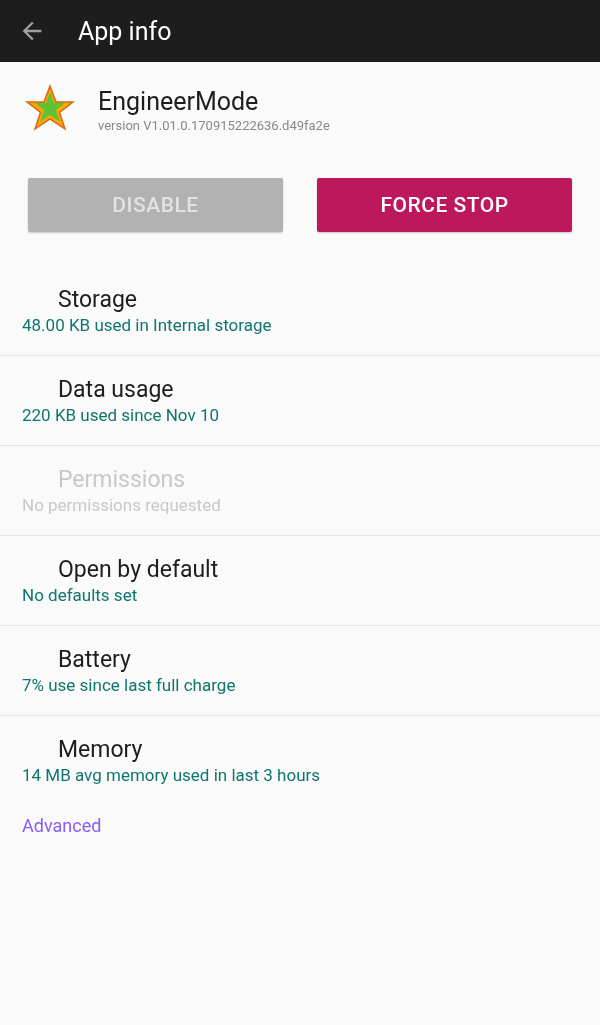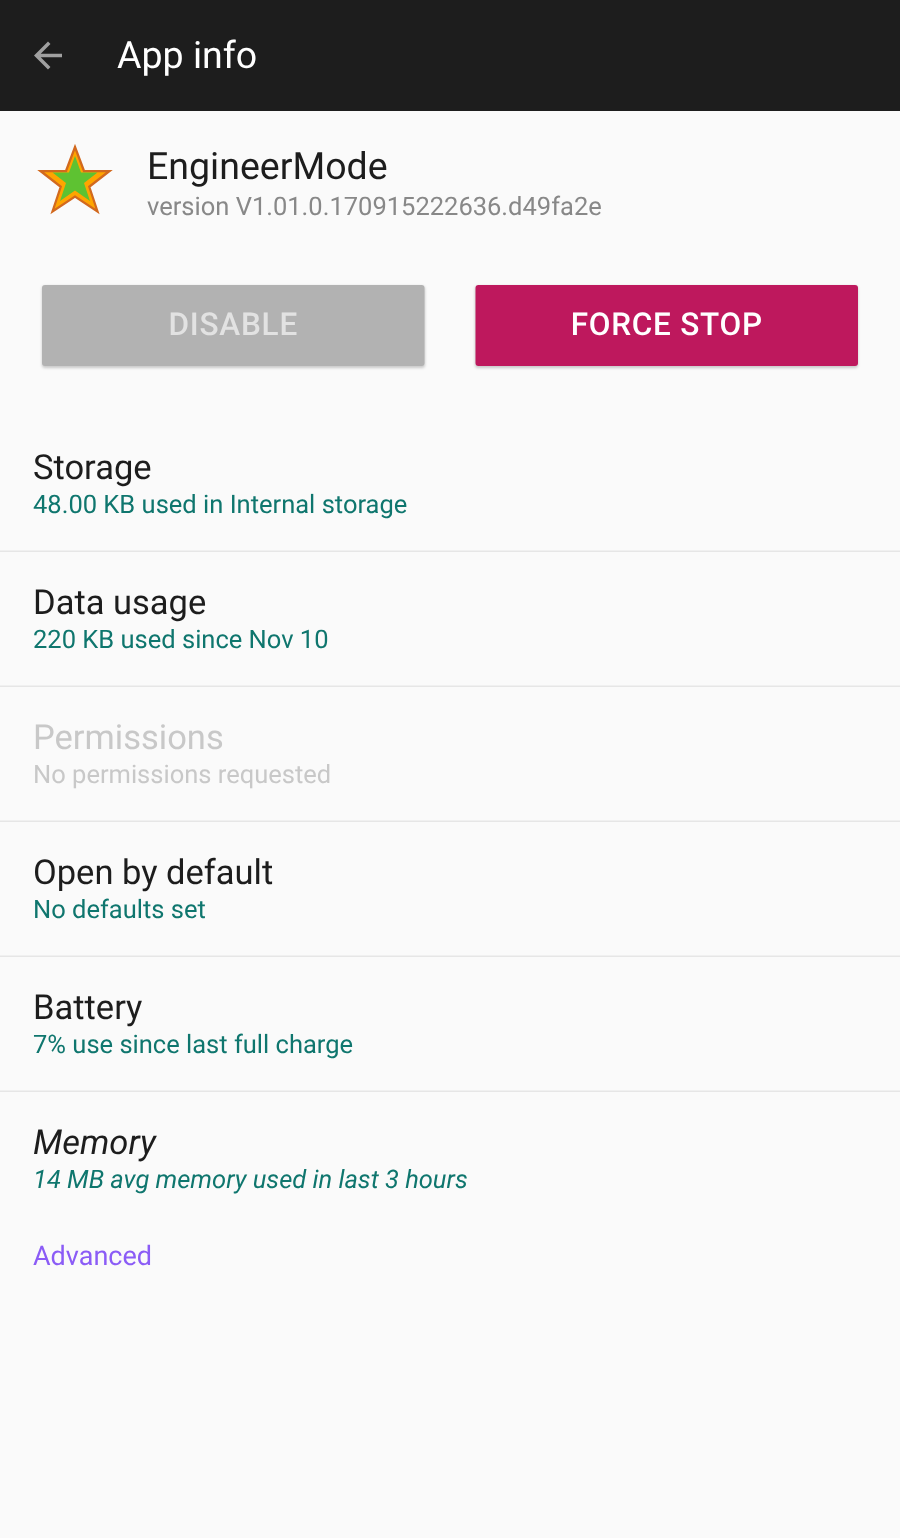--- a/index.html
+++ b/index.html
@@ -16,7 +16,7 @@
     }
     .toolbar {
       background: #1d1d1d;
-      height: 74px;
+      height: 62px;
       display: flex;
       align-items: center;
       padding: 0 18px;

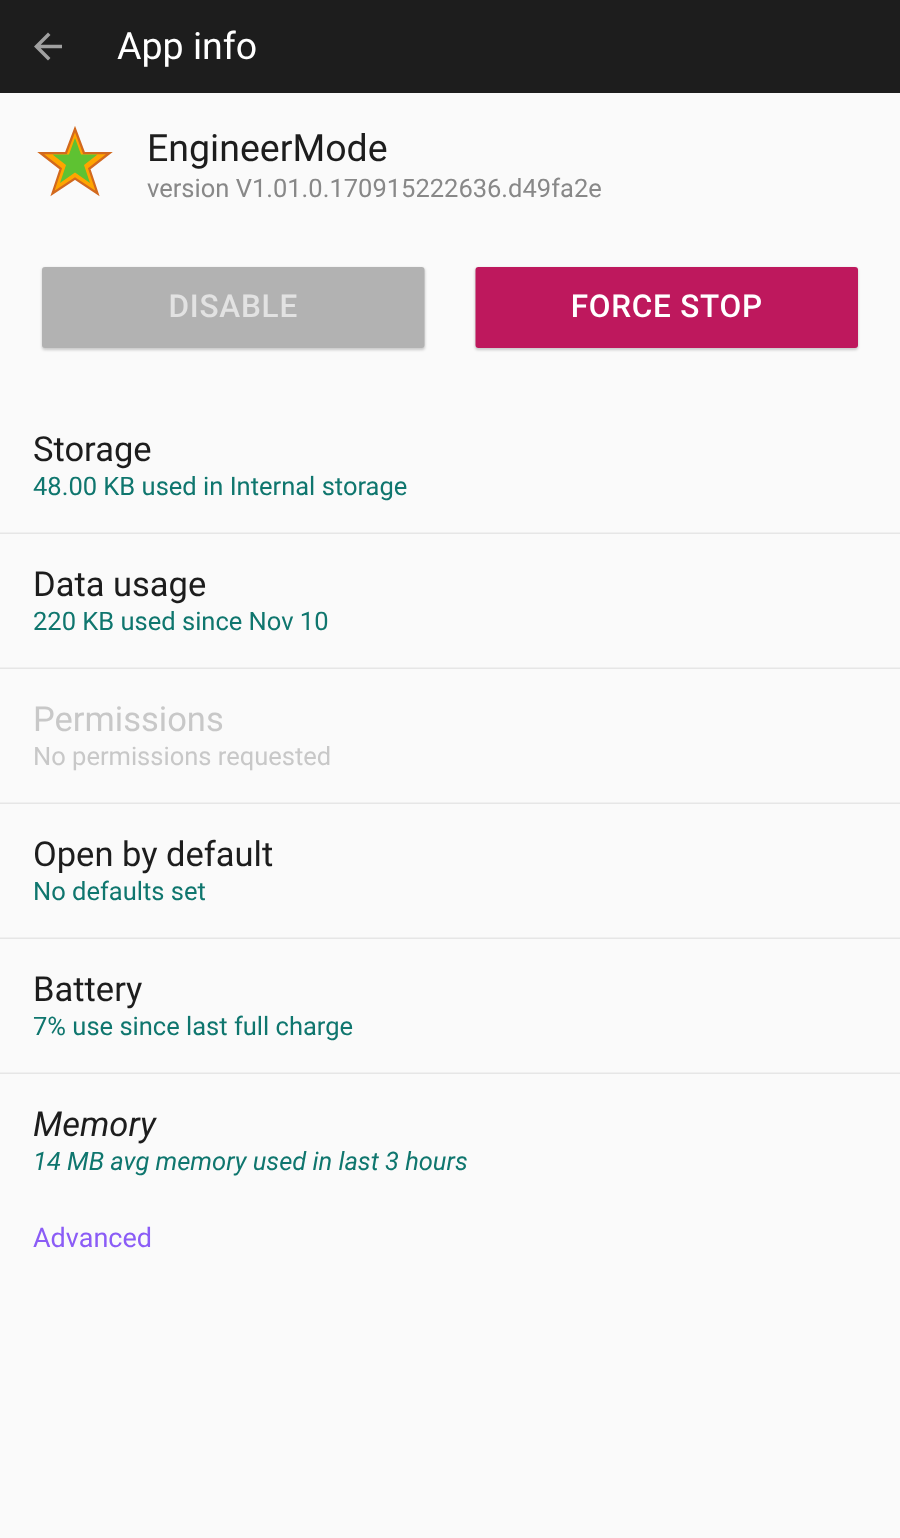--- a/index.html
+++ b/index.html
@@ -52,7 +52,7 @@
       margin-bottom: 2px;
     }
     .app-version {
-      font-size: 17px;
+      font-size: 13px;
       color: #888888;
     }
     .button-row {

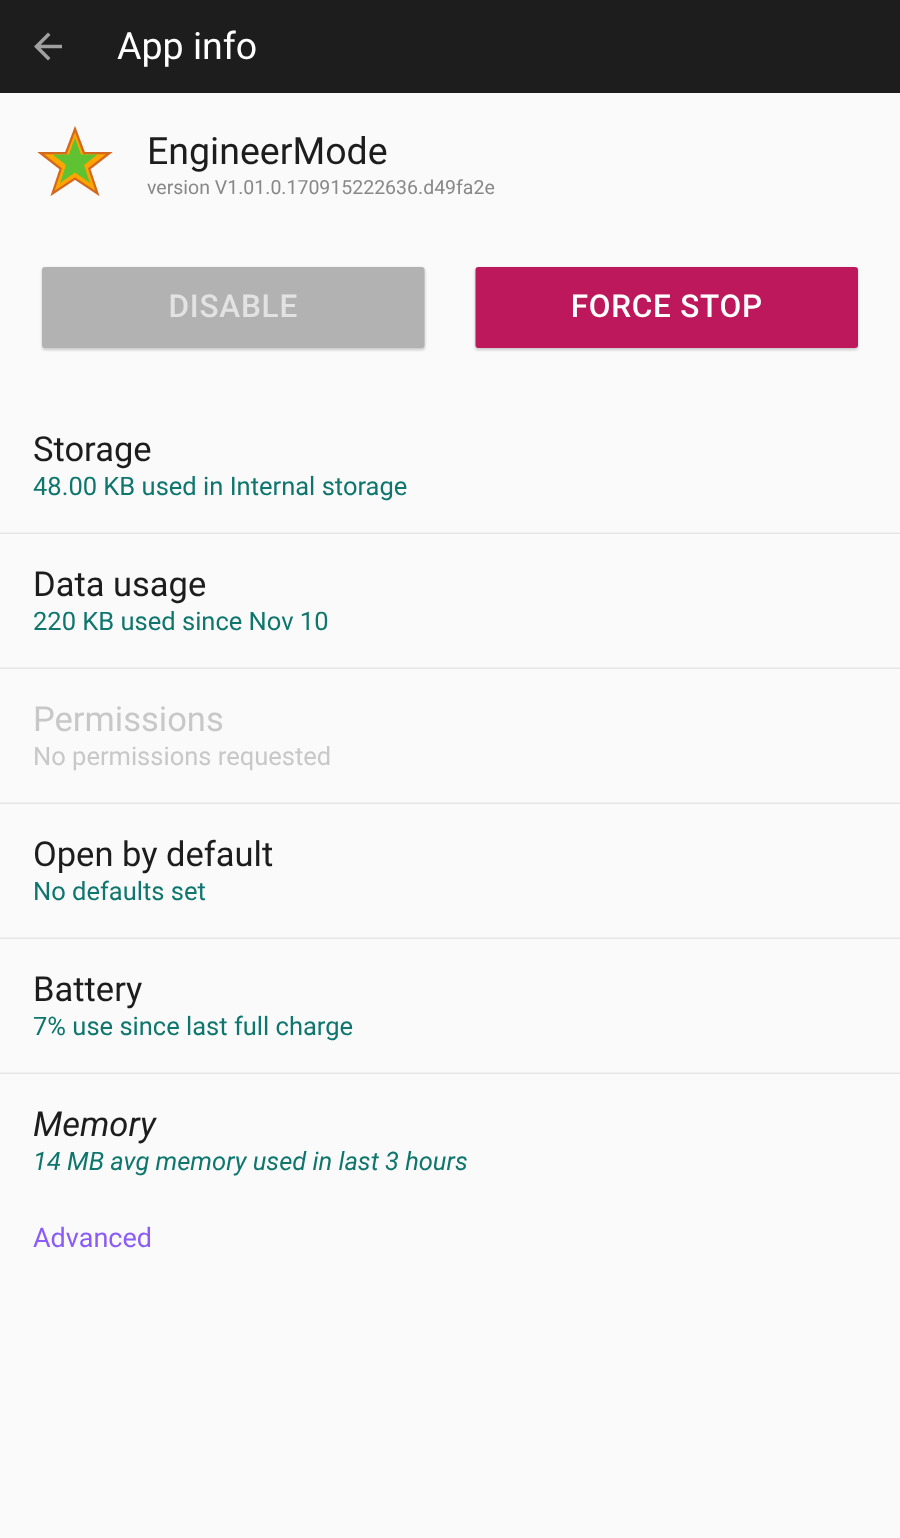--- a/index.html
+++ b/index.html
@@ -97,6 +97,7 @@
       color: #1d1d1d;
       font-weight: 400;
       margin-bottom: 2px;
+      margin-left: 36px;
     }
     .setting-subtitle {
       font-size: 17px;

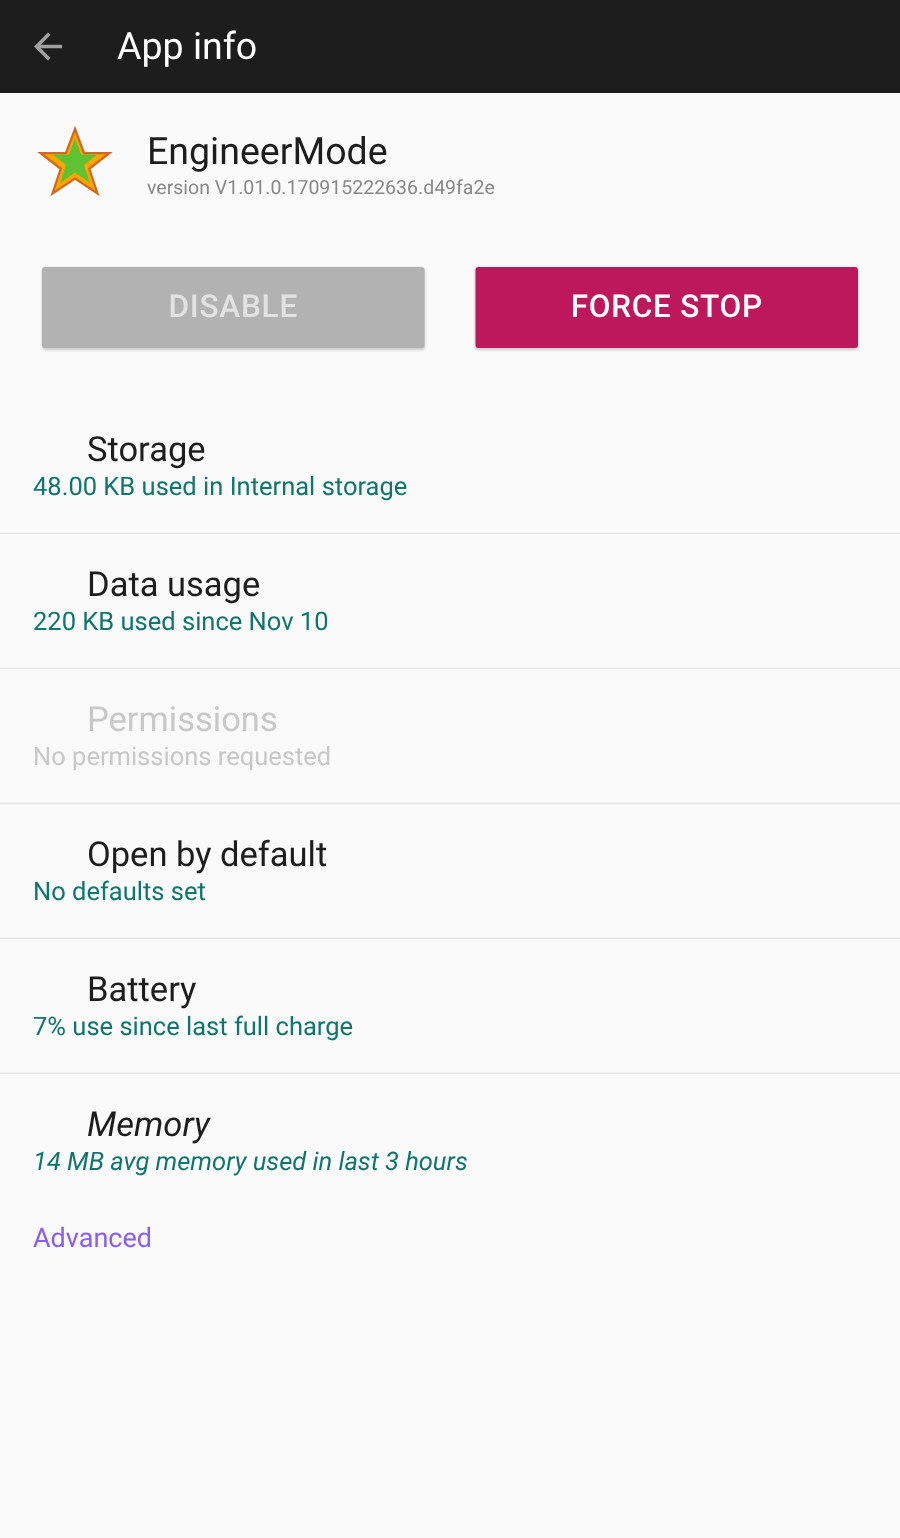--- a/index.html
+++ b/index.html
@@ -90,7 +90,6 @@
     }
     .setting-item.no-border {
       border-bottom: none;
-      font-style: italic;
     }
     .setting-title {
       font-size: 23px;

